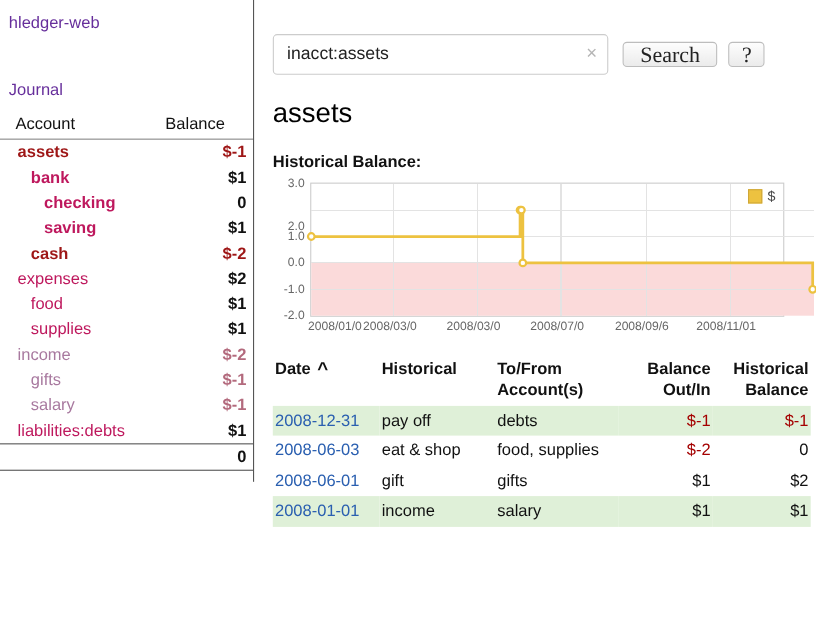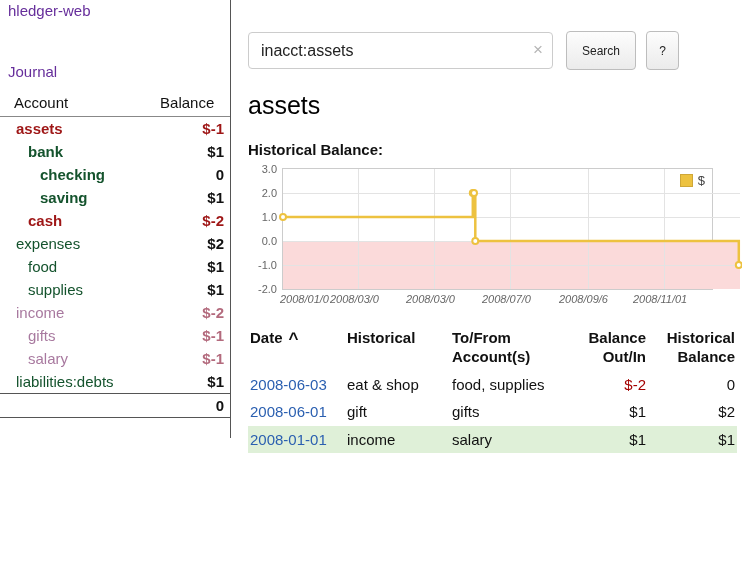--- a/index.html
+++ b/index.html
@@ -8,7 +8,7 @@
   .app { display:flex; width:742px; }
 
   
-  .sidebar { flex:0 0 231px; width:231px; height:438px; border-right:1px solid #555; }
+  .sidebar { flex:0 0 231px; width:231px; height:438px; border-right:1px solid #555; padding-top:10px; }
   .brand { color:#662e9b; padding:2px 8px 0 8px; text-decoration:none; display:inline-block; }
   .journal-link { color:#662e9b; padding:0 8px; margin-top:44px; display:inline-block; text-decoration:none; cursor:pointer; }
   .acct-table { width:100%; border-collapse:collapse; margin-top:12px; }

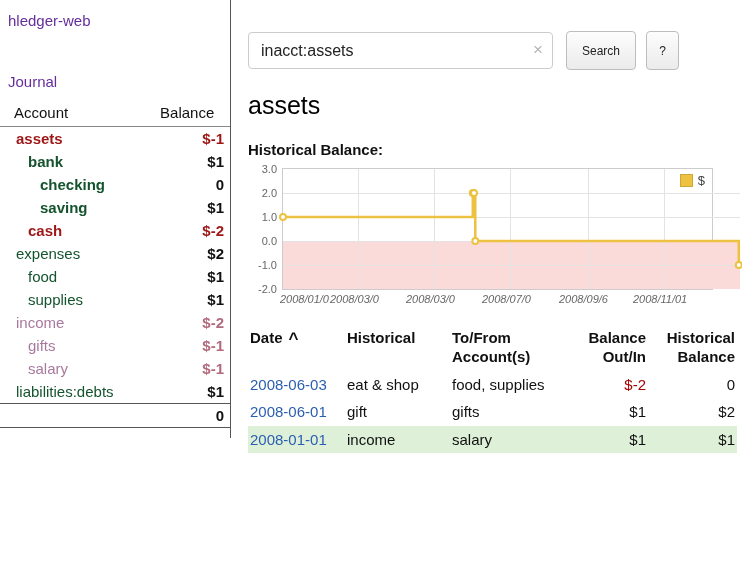--- a/index.html
+++ b/index.html
@@ -34,7 +34,7 @@
   .input-wrap { position:relative; width:305px; }
   input.search { width:100%; height:37px; border:1px solid #ccc; border-radius:4px; padding:6px 30px 6px 12px; font-family:"Liberation Sans",sans-serif; font-size:16px; color:#222; outline:none; }
   .clear-x { position:absolute; right:10px; top:8px; color:#b5b5b5; font-size:17px; cursor:pointer; }
-  .btn { height:39px; padding:0 15px; margin-left:13px; border:1px solid #bdbdbd; border-radius:4px; background:linear-gradient(#fdfdfd,#ebebeb); font-family:Liberation Sans, sans-serif; font-size:12px; color:#222; cursor:pointer; }
+  .btn { height:23px; padding:0 15px; margin-left:13px; border:1px solid #bdbdbd; border-radius:4px; background:linear-gradient(#fdfdfd,#ebebeb); font-family:Liberation Serif, serif; font-size:20px; color:#222; cursor:pointer; }
   .btn-help { width:33px; padding:0; margin-left:10px; }
   h2.acct-heading { font-size:25px; font-weight:400; margin-top:21px; color:#000; }
   .chart-title { font-weight:bold; margin-top:21px; font-size:15px; }

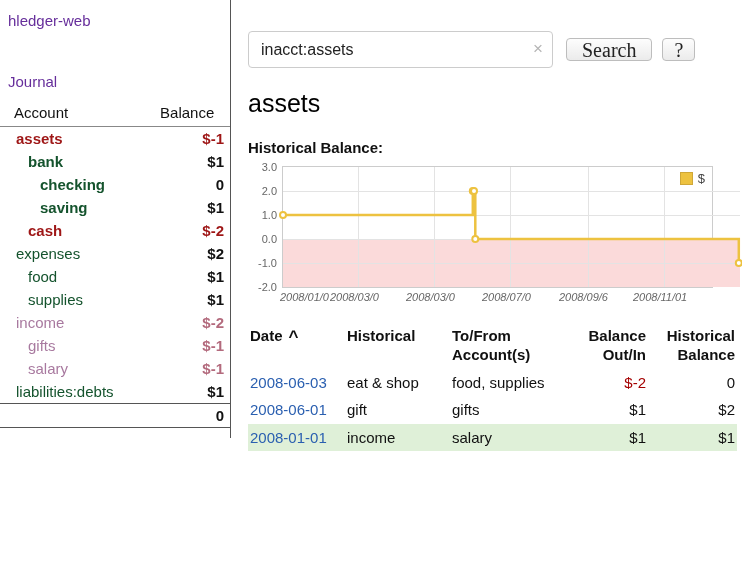--- a/index.html
+++ b/index.html
@@ -13,7 +13,7 @@
   .journal-link { color:#662e9b; padding:0 8px; margin-top:44px; display:inline-block; text-decoration:none; cursor:pointer; }
   .acct-table { width:100%; border-collapse:collapse; margin-top:12px; }
   .acct-table th { font-weight:normal; text-align:left; padding:2px 6px 5px 14px; border-bottom:1px solid #888; }
-  .acct-table th.col-bal { text-align:center; padding:2px 6px 5px 0;margin-top:44px; }
+  .acct-table th.col-bal { text-align:left; padding:2px 6px 5px 0;margin-top:44px; }
   .acct-table td { padding:3px 0; }
   .acct-table td.name { padding-left:16px; white-space:nowrap; }
   tr.lvl1 td.name { padding-left:28px; }

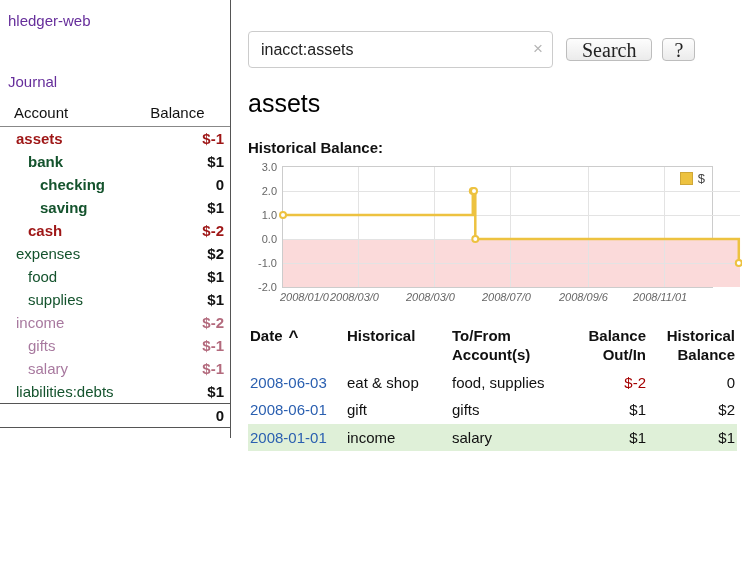--- a/index.html
+++ b/index.html
@@ -20,7 +20,7 @@
   tr.lvl2 td.name { padding-left:40px; }
   .acct-table td.bal { text-align:right; padding-right:6px; font-weight:bold; white-space:nowrap; }
   a.acct { text-decoration:none; cursor:pointer; }
-  .purple { color:#14532d; }
+  .purple { color:#be185d; }
   .red { color:#9e1616; }
   .dim { color:#a8799f; }
   .bal.dimred { color:#b36a7d; font-weight:normal; }

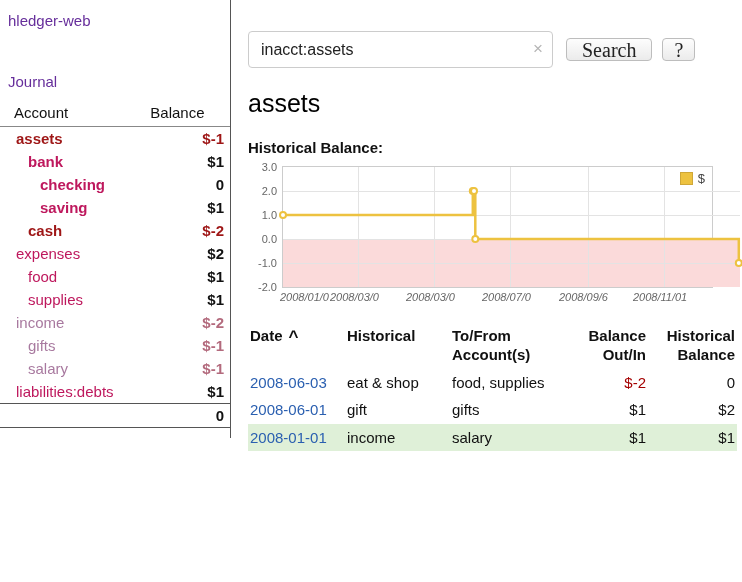--- a/index.html
+++ b/index.html
@@ -153,7 +153,7 @@
     <div class="chart-block">
       <div class="chart-area">
         <span class="ytick" style="top:-6px">3.0</span>
-        <span class="ytick" style="top:18px">2.0</span>
+        <span class="ytick" style="top:33px">2.0</span>
         <span class="ytick" style="top:42px">1.0</span>
         <span class="ytick" style="top:66px">0.0</span>
         <span class="ytick" style="top:90px">-1.0</span>

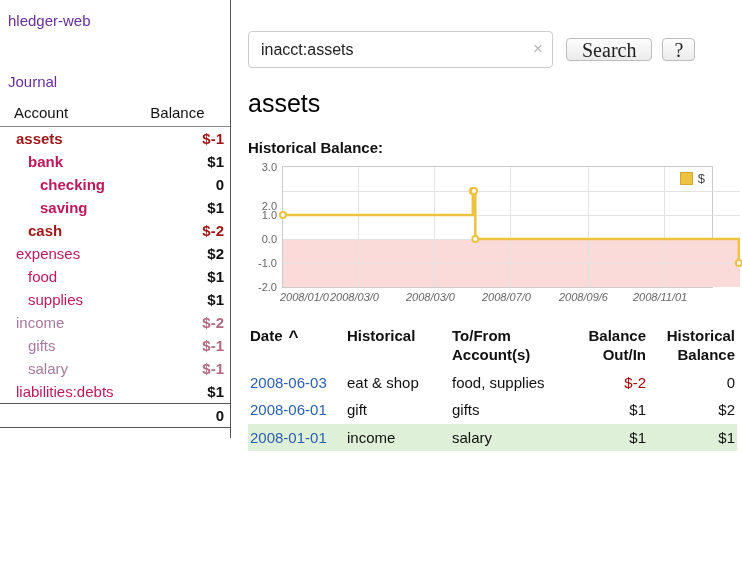--- a/index.html
+++ b/index.html
@@ -44,7 +44,7 @@
   .chart-area { position:relative; width:431px; height:122px; border:1px solid #ccc; background:#fff; }
   .chart-area svg { overflow:visible; display:block; }
   .ytick { position:absolute; left:-38px; width:32px; text-align:right; font-size:11px; color:#666; }
-  .x-axis { position:relative; height:18px; margin-top:3px;font-style:italic; }
+  .x-axis { position:relative; height:18px; margin-top:3px; }
   .xtick { position:absolute; top:0; font-size:11px; color:#666; white-space:nowrap; }
   .legend { position:absolute; top:3px; right:4px; display:flex; align-items:center; gap:5px; background:rgba(255,255,255,.8); padding:1px 3px; }
   .legend-swatch { width:13px; height:13px; background:#edc240; border:1px solid #cfa738; display:inline-block; }

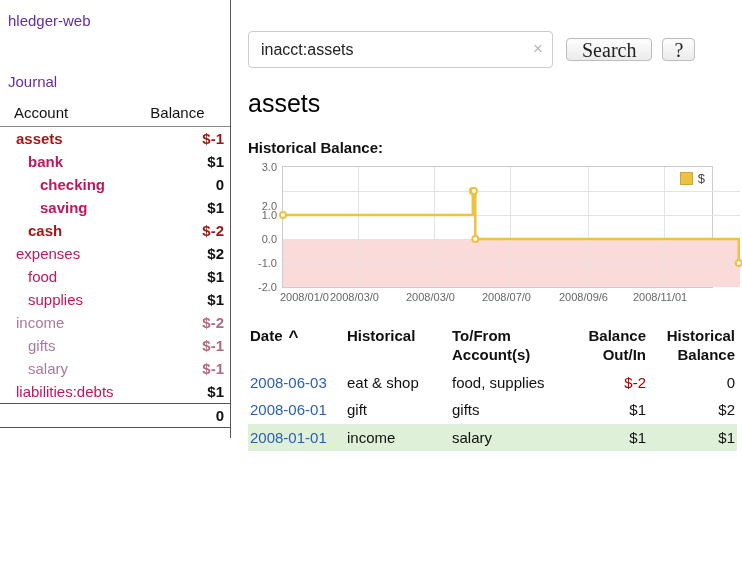--- a/index.html
+++ b/index.html
@@ -214,6 +214,13 @@
         </tr>
       </thead>
       <tbody>
+        <tr class="stripe">
+          <td><a class="datelink">2008-12-31</a></td>
+          <td>pay off</td>
+          <td>debts</td>
+          <td class="num neg">$-1</td>
+          <td class="num neg">$-1</td>
+        </tr>
         <tr>
           <td><a class="datelink">2008-06-03</a></td>
           <td>eat &amp; shop</td>

